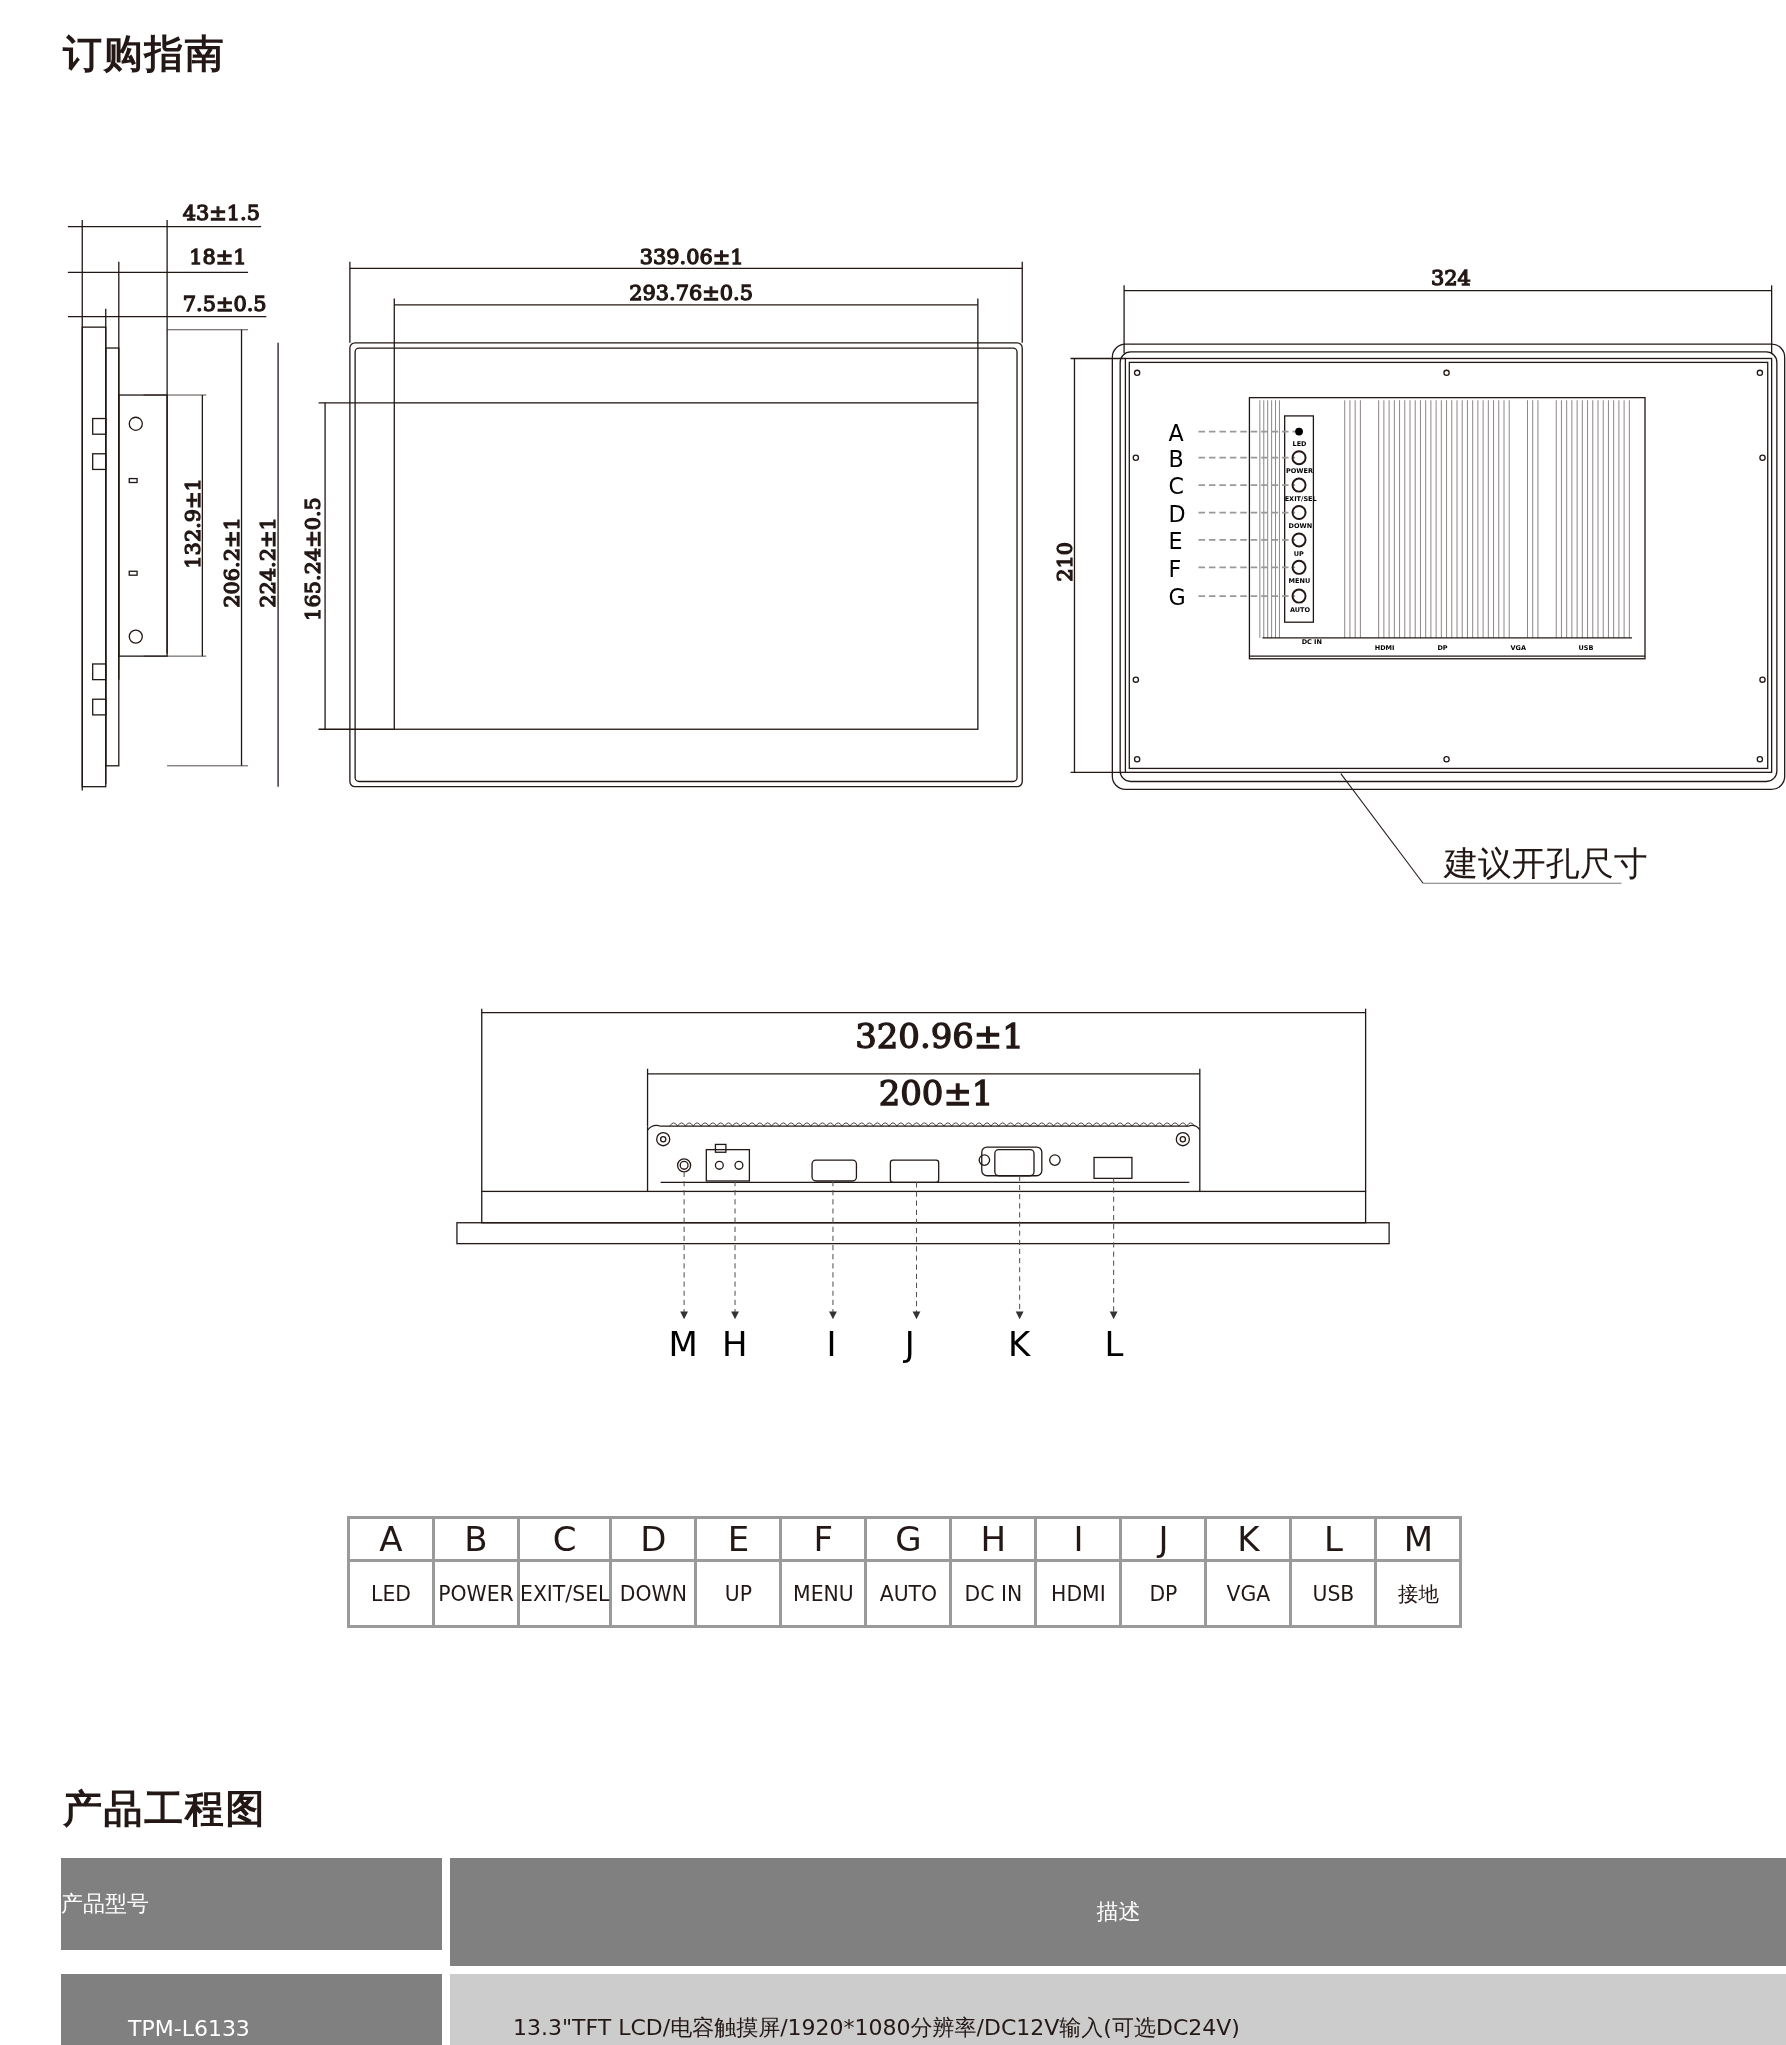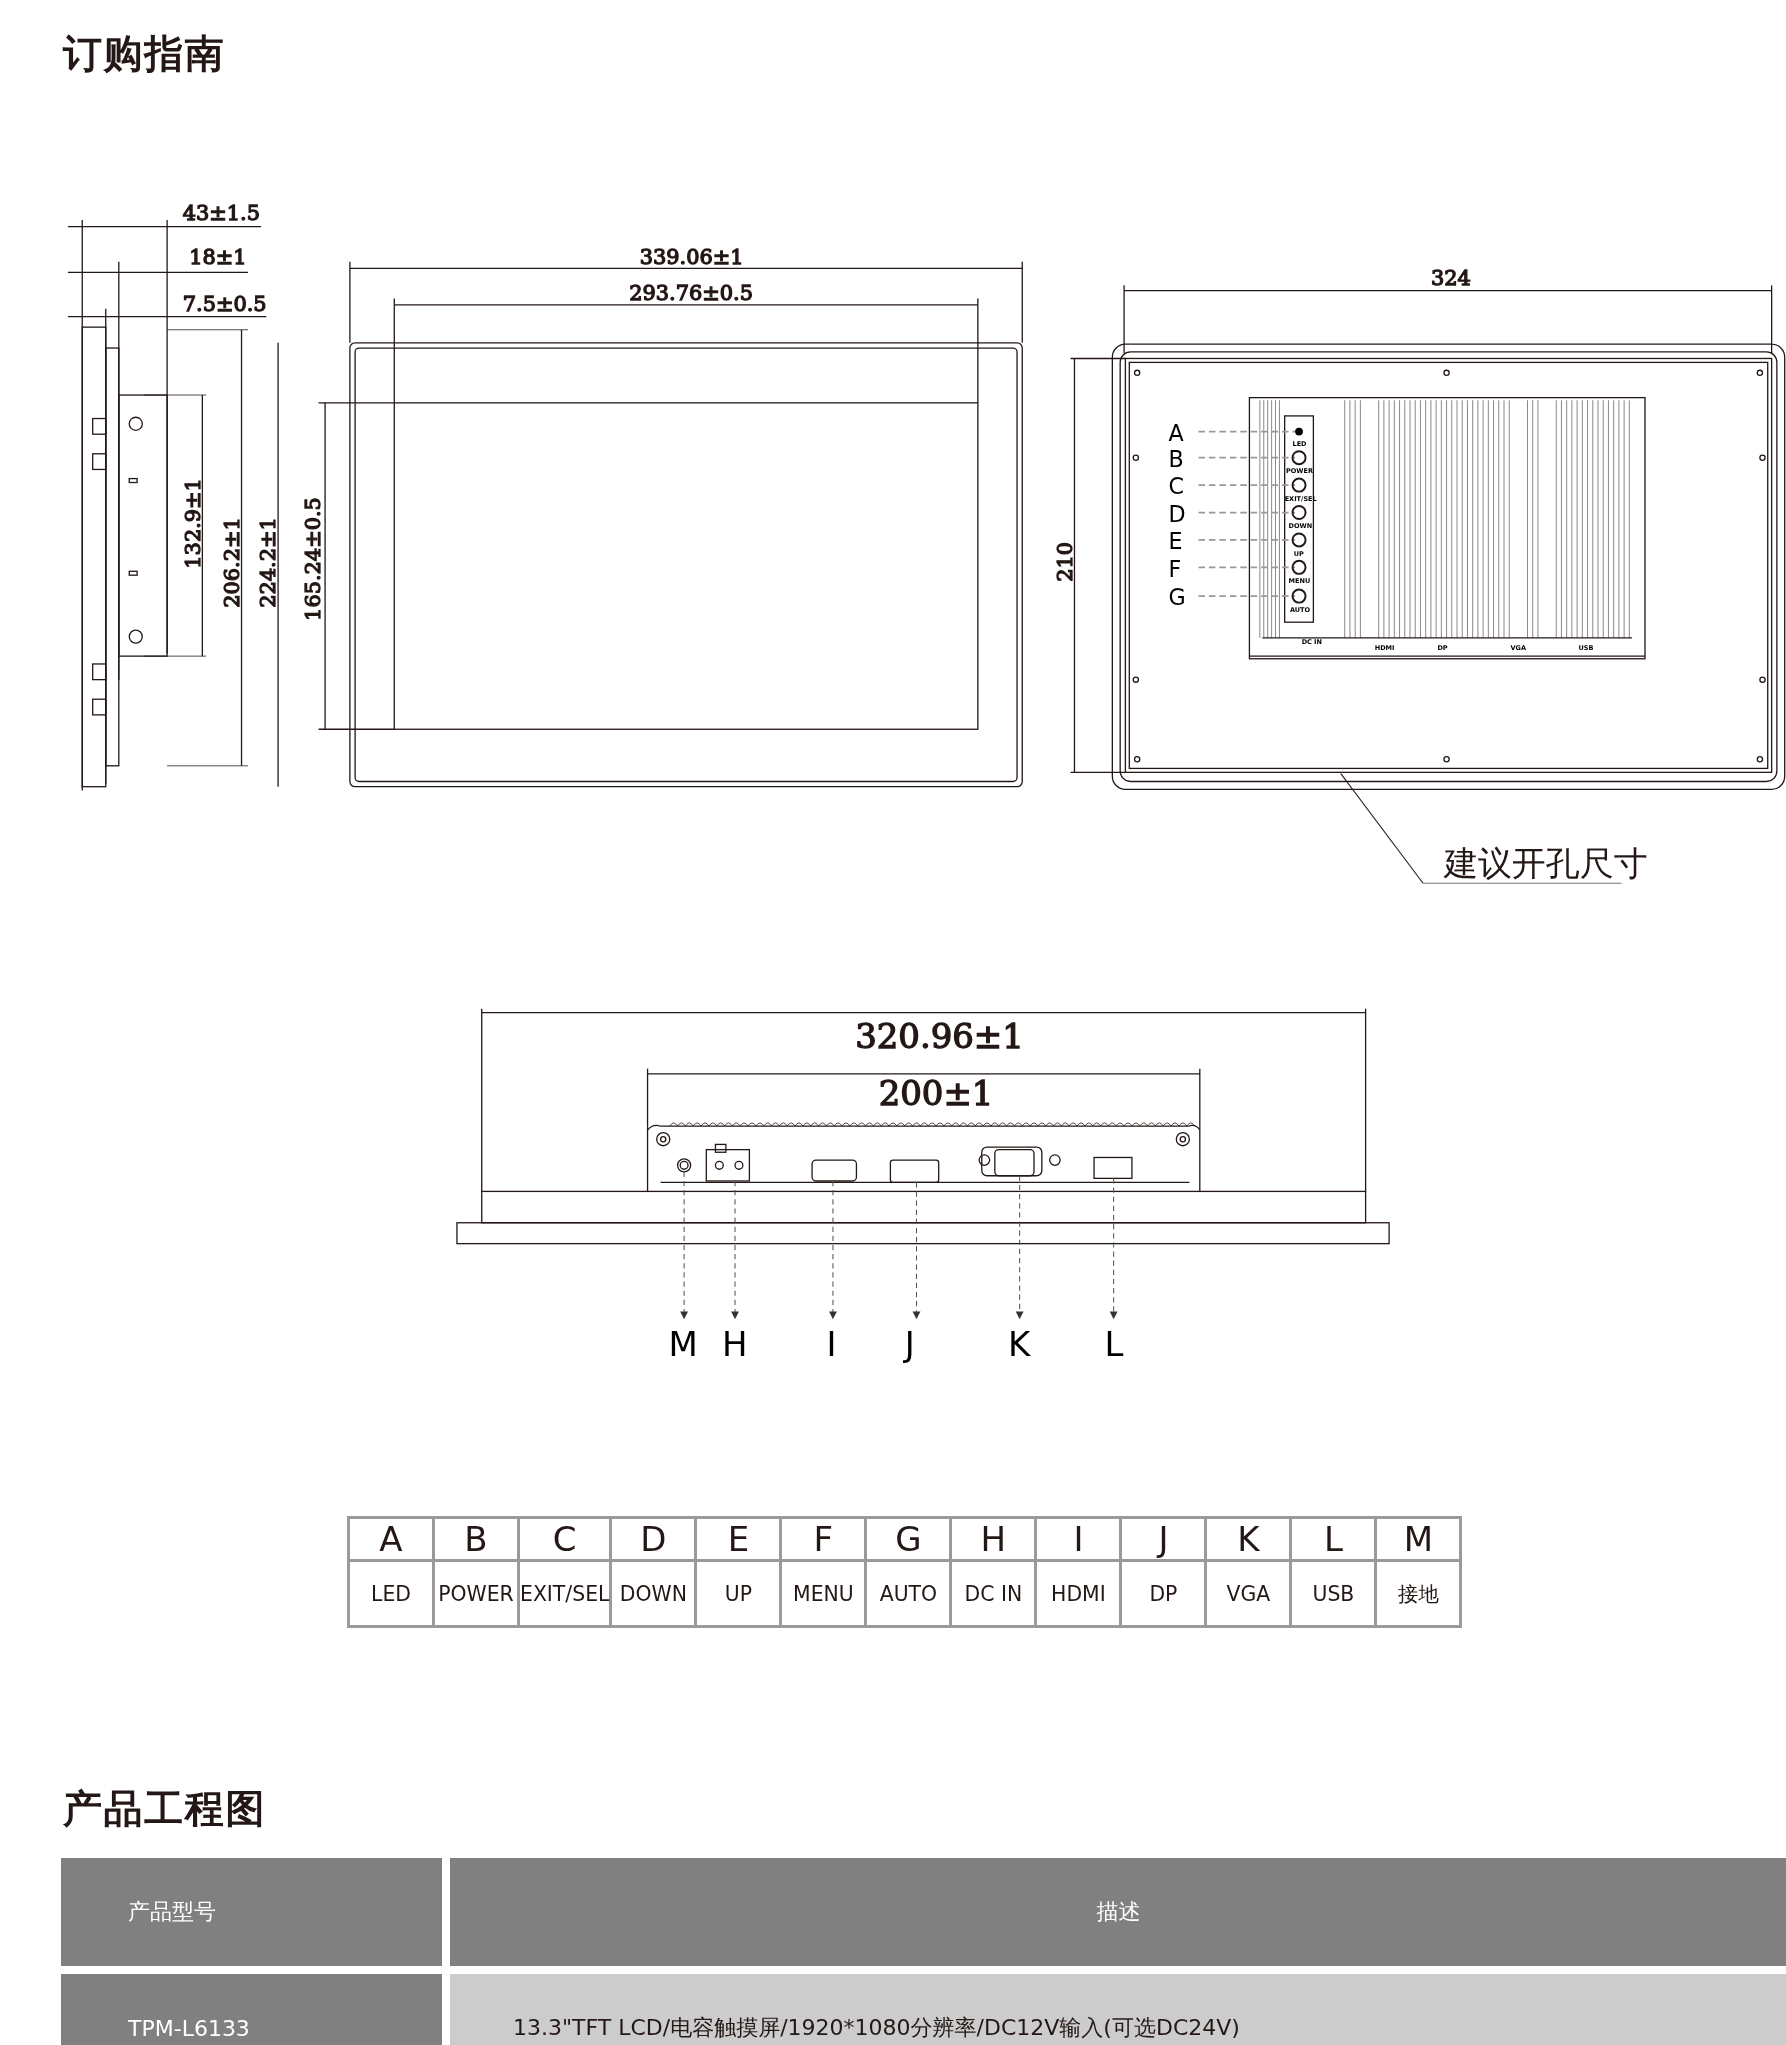--- a/index.html
+++ b/index.html
@@ -17,7 +17,7 @@
   .port-table tr.names td{height:63px;font-size:20.4px;}
   .order{position:absolute;left:61px;top:1858px;}
   .order .cell{position:absolute;display:flex;align-items:center;font-size:22px;}
-  .c-h1{left:0;top:0;width:381px;height:108px;background:#808080;color:#fff;padding-left:67px;box-sizing:border-box;}
+  .c-h1{left:0;top:0;width:381px;height:92px;background:#808080;color:#fff;box-sizing:border-box;}
   .c-h2{left:389px;top:0;width:1337px;height:108px;background:#808080;color:#fff;justify-content:center;font-family:Liberation Serif, serif;}
   .c-b1{left:0;top:116px;width:381px;height:108px;background:#808080;color:#fff;padding-left:67px;box-sizing:border-box;top:116px;}
   .c-b2{left:389px;top:116px;width:1337px;height:108px;background:#cccccc;color:#231815;padding-left:63px;box-sizing:border-box;}

